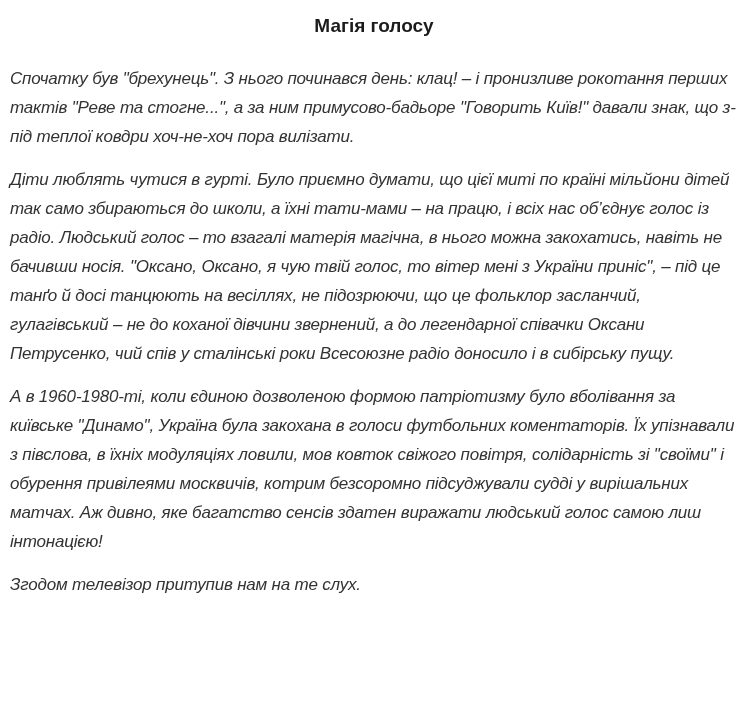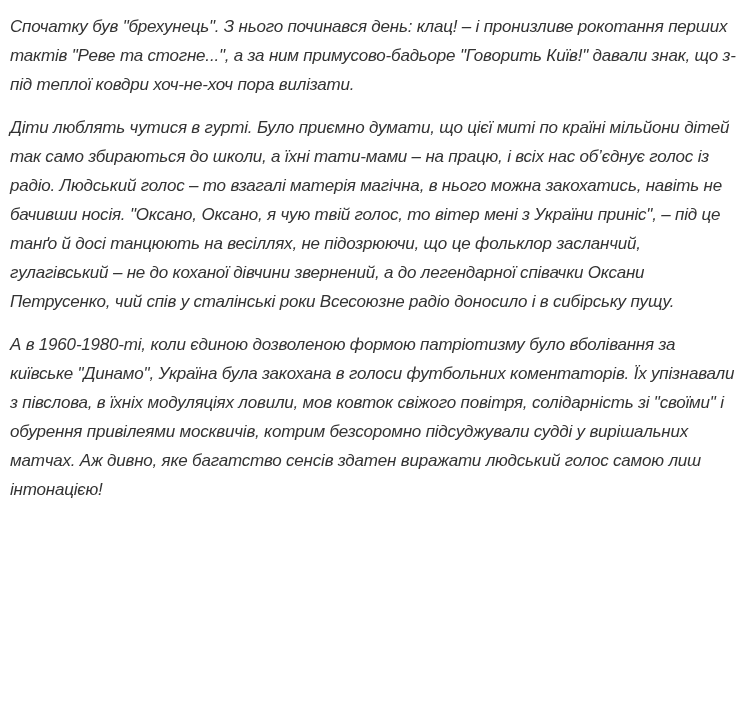--- a/index.html
+++ b/index.html
@@ -46,6 +46,7 @@
 <body>
 
 <article class="article">
+  <h1 class="page-title">Магія голосу</h1>
 
   <p class="para">Спочатку був "брехунець". З нього починався день: клац! – і пронизливе рокотання перших тактів "Реве та стогне...", а за ним примусово-бадьоре "Говорить Київ!" давали знак, що з-під теплої ковдри хоч-не-хоч пора вилізати.</p>
 

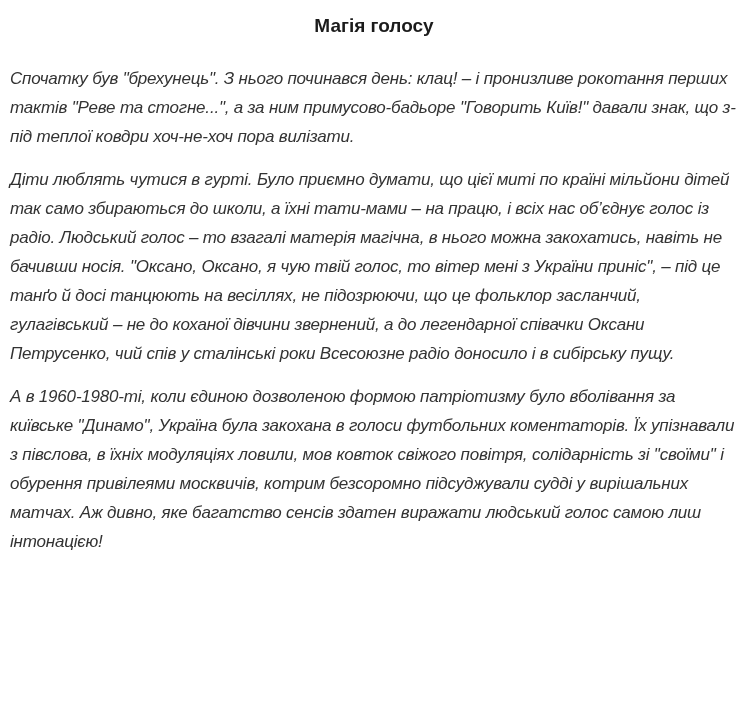--- a/index.html
+++ b/index.html
@@ -54,6 +54,7 @@
 
   <p class="para">А в 1960-1980-ті, коли єдиною дозволеною формою патріотизму було вболівання за київське "Динамо", Україна була закохана в голоси футбольних коментаторів. Їх упізнавали з півслова, в їхніх модуляціях ловили, мов ковток свіжого повітря, солідарність зі "своїми" і обурення привілеями москвичів, котрим безсоромно підсуджували судді у вирішальних матчах. Аж дивно, яке багатство сенсів здатен виражати людський голос самою лиш інтонацією!</p>
 
+  <p class="para">Згодом телевізор притупив нам на те слух.</p>
 
 </article>
 

